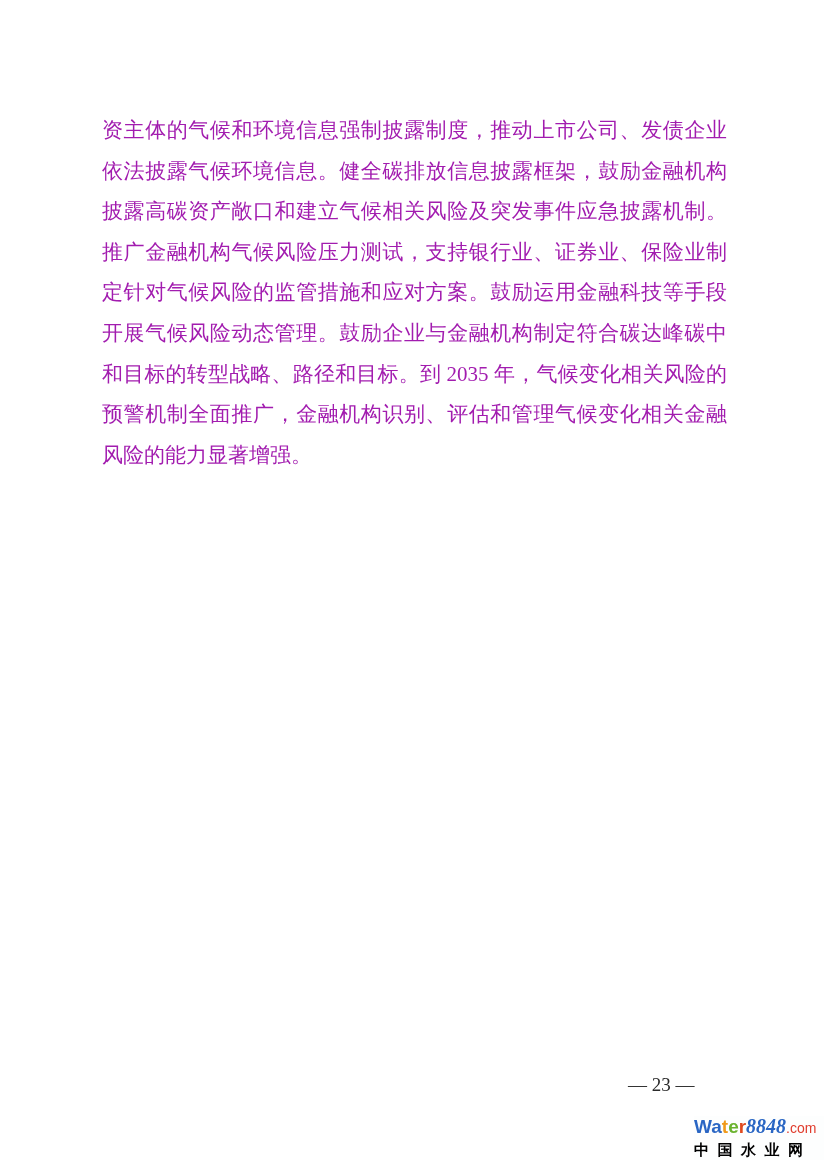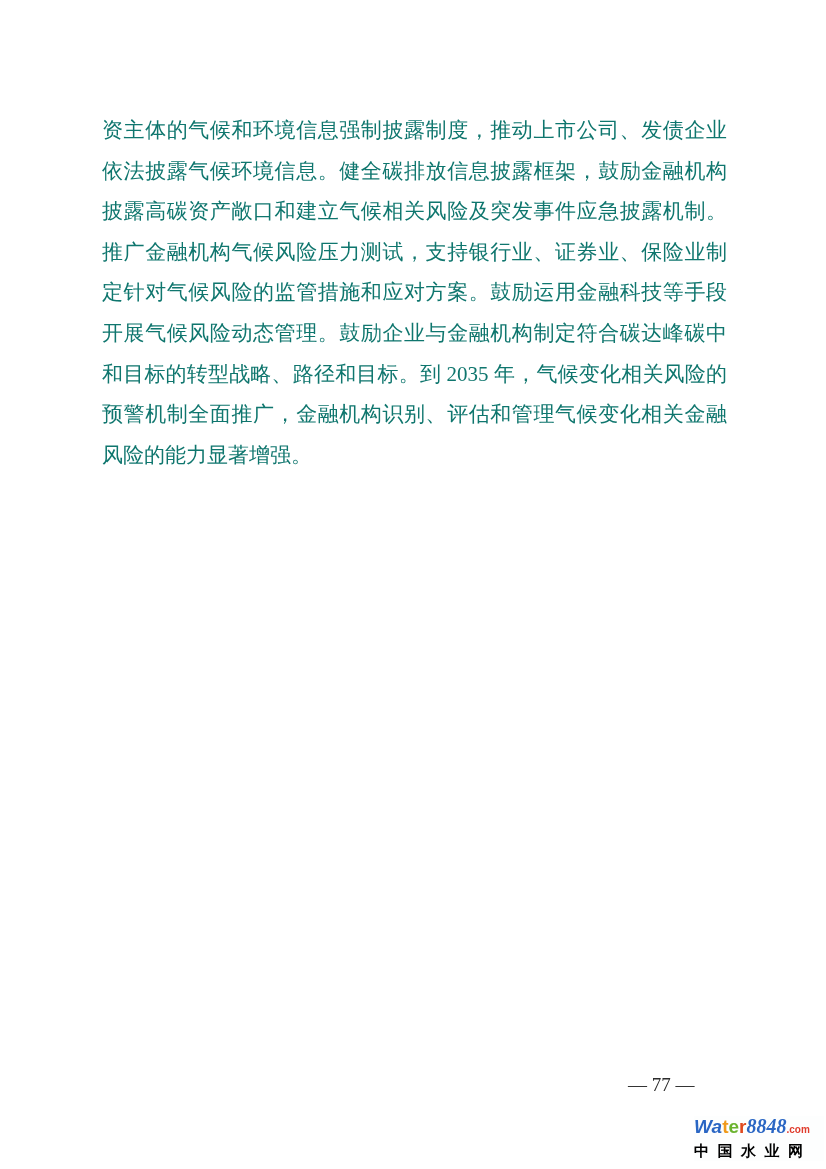--- a/index.html
+++ b/index.html
@@ -23,7 +23,7 @@
     font-family: "Liberation Serif", "DejaVu Serif", serif;
     font-size: 21px;
     line-height: 40.6px;
-    color: #0f766e;
+    color: #a21caf;
     text-align: justify;
     text-justify: inter-character;
   }

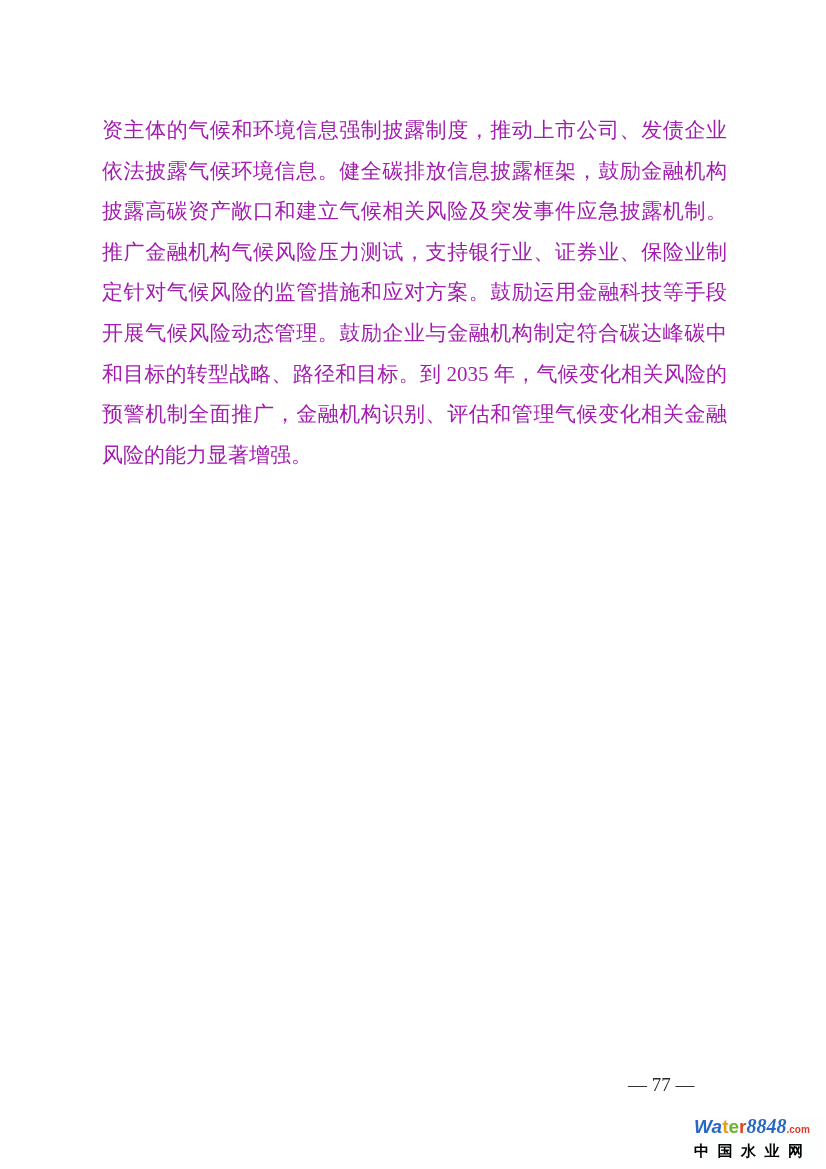--- a/index.html
+++ b/index.html
@@ -101,7 +101,7 @@
 
   </main>
 
-  <div class="page-num">— 77 —</div>
+  <div class="page-num">— 23 —</div>
 
   <div class="watermark">
     <div class="wm-line1">

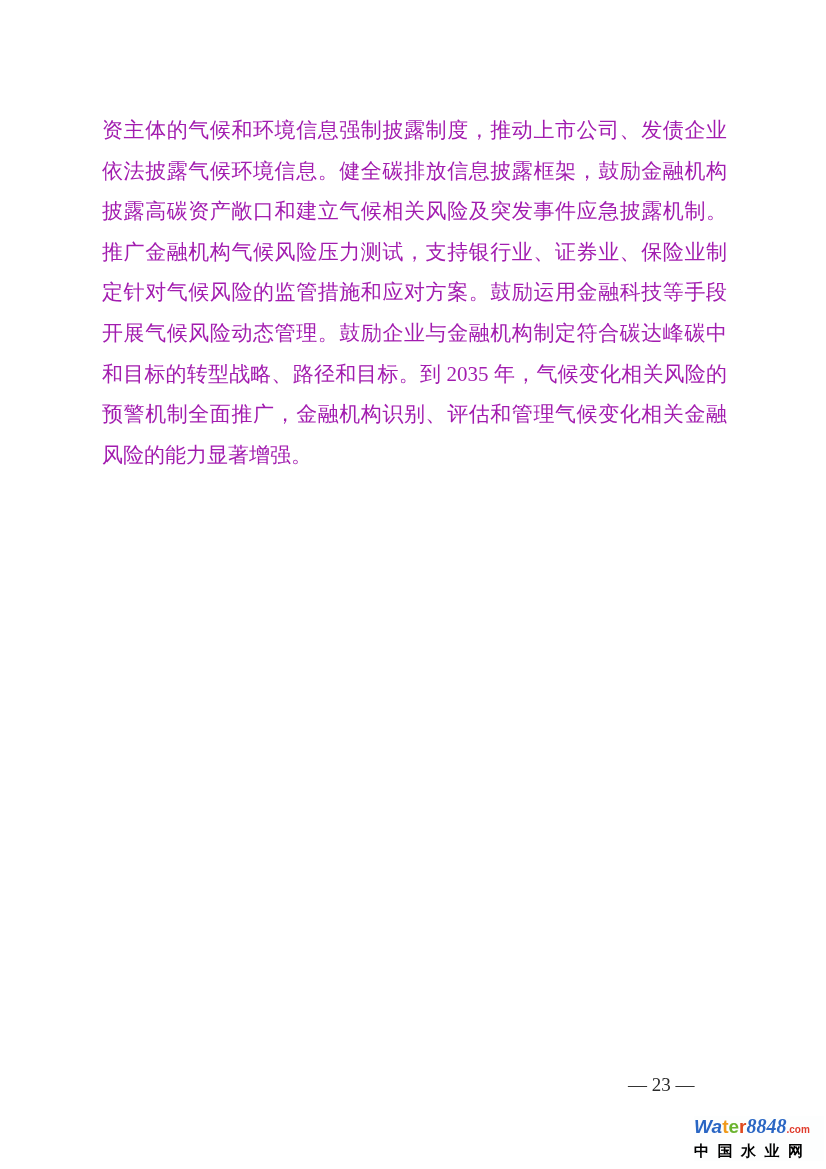--- a/index.html
+++ b/index.html
@@ -63,7 +63,7 @@
     line-height: 21px;
     white-space: nowrap;
   }
-  .wm-blue   { color: #2a66c4; font-style: italic; }
+  .wm-blue   { color: #2a66c4; }
   .wm-orange { color: #f09a1a; }
   .wm-green  { color: #6ab32e; }
   .wm-red    { color: #e04a1f; }

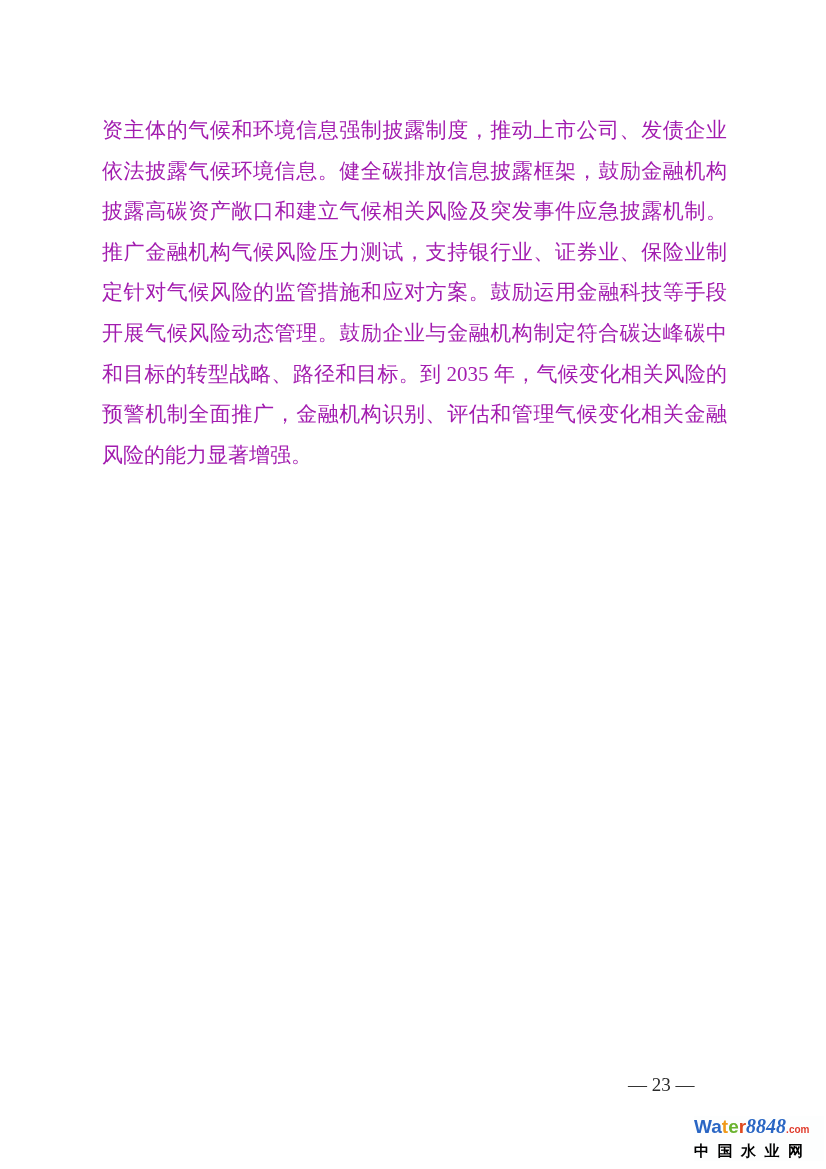--- a/index.html
+++ b/index.html
@@ -76,8 +76,8 @@
   }
   .wm-com {
     color: #e03c2d;
-    font-size: 10px;
-    font-weight: bold;
+    font-size: 14px;
+    font-weight: normal;
     vertical-align: baseline;
   }
   .wm-line2 {

